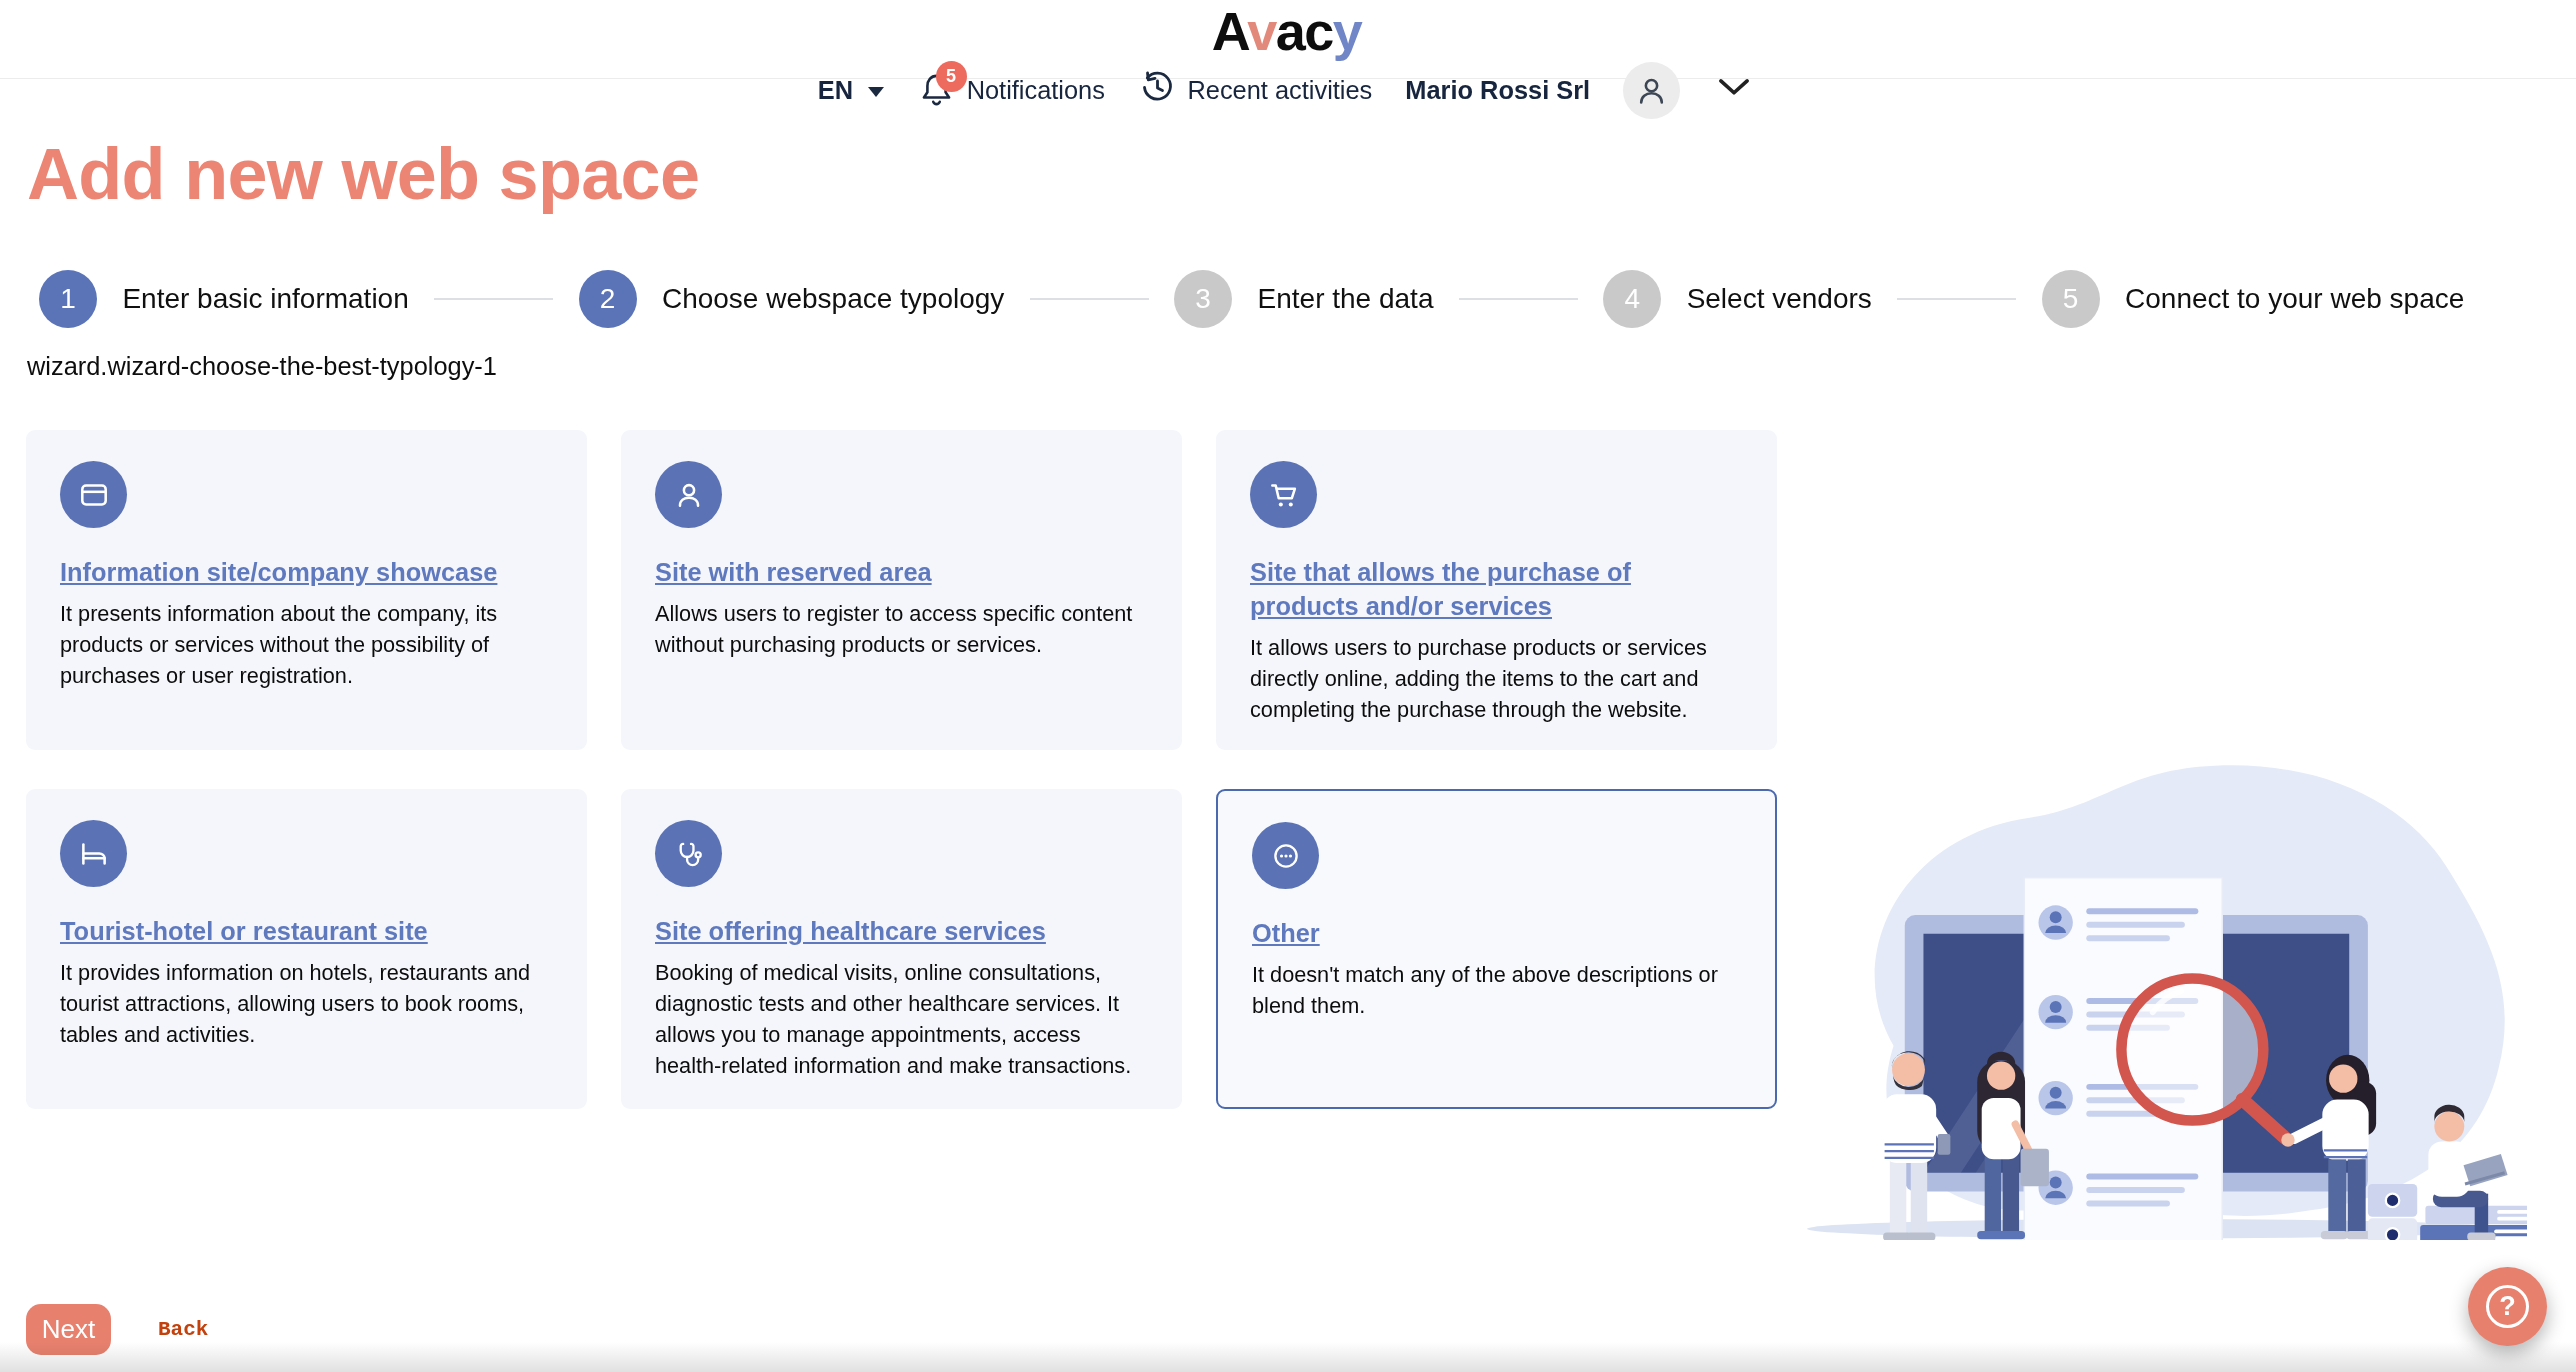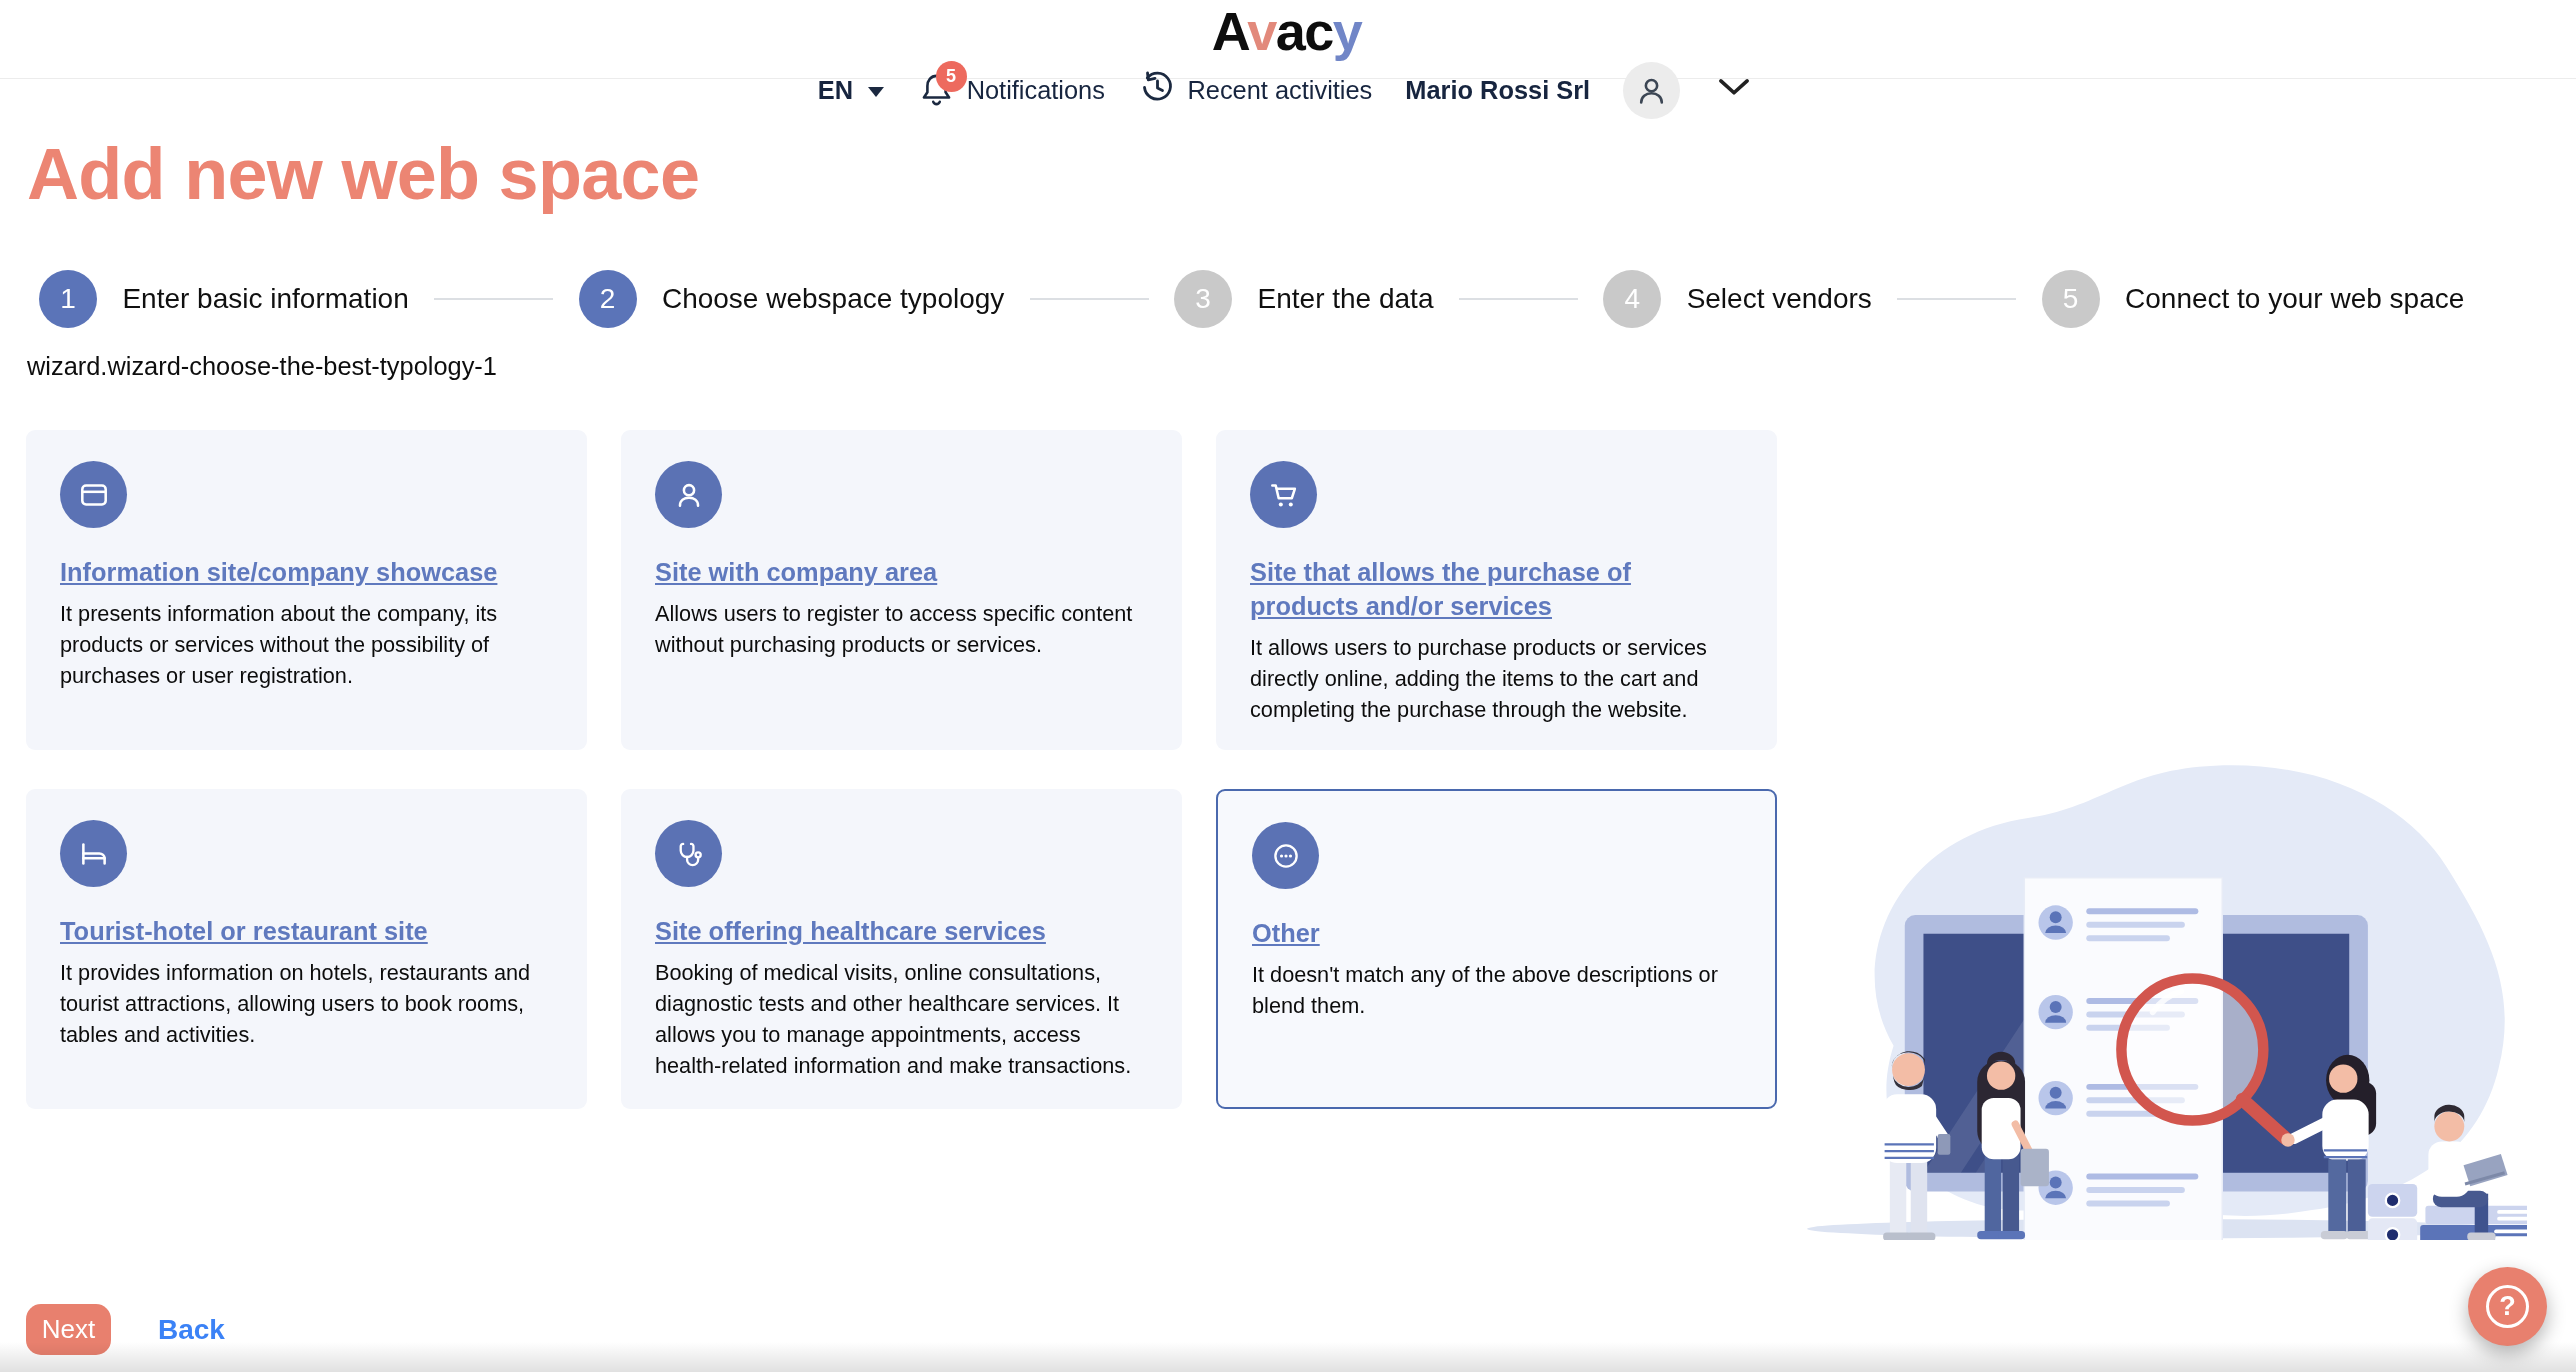--- a/index.html
+++ b/index.html
@@ -172,7 +172,7 @@
           <path d="M7.5 26c0-4.8 3.8-7.4 8.5-7.4s8.5 2.6 8.5 7.4" stroke="#fff" stroke-width="2.4" stroke-linecap="round"></path>
         </svg>
       </div>
-      <div class="card-title">Site with company area</div>
+      <div class="card-title">Site with reserved area</div>
       <div class="card-desc">Allows users to register to access specific content without purchasing products or services.</div>
     </div>
 

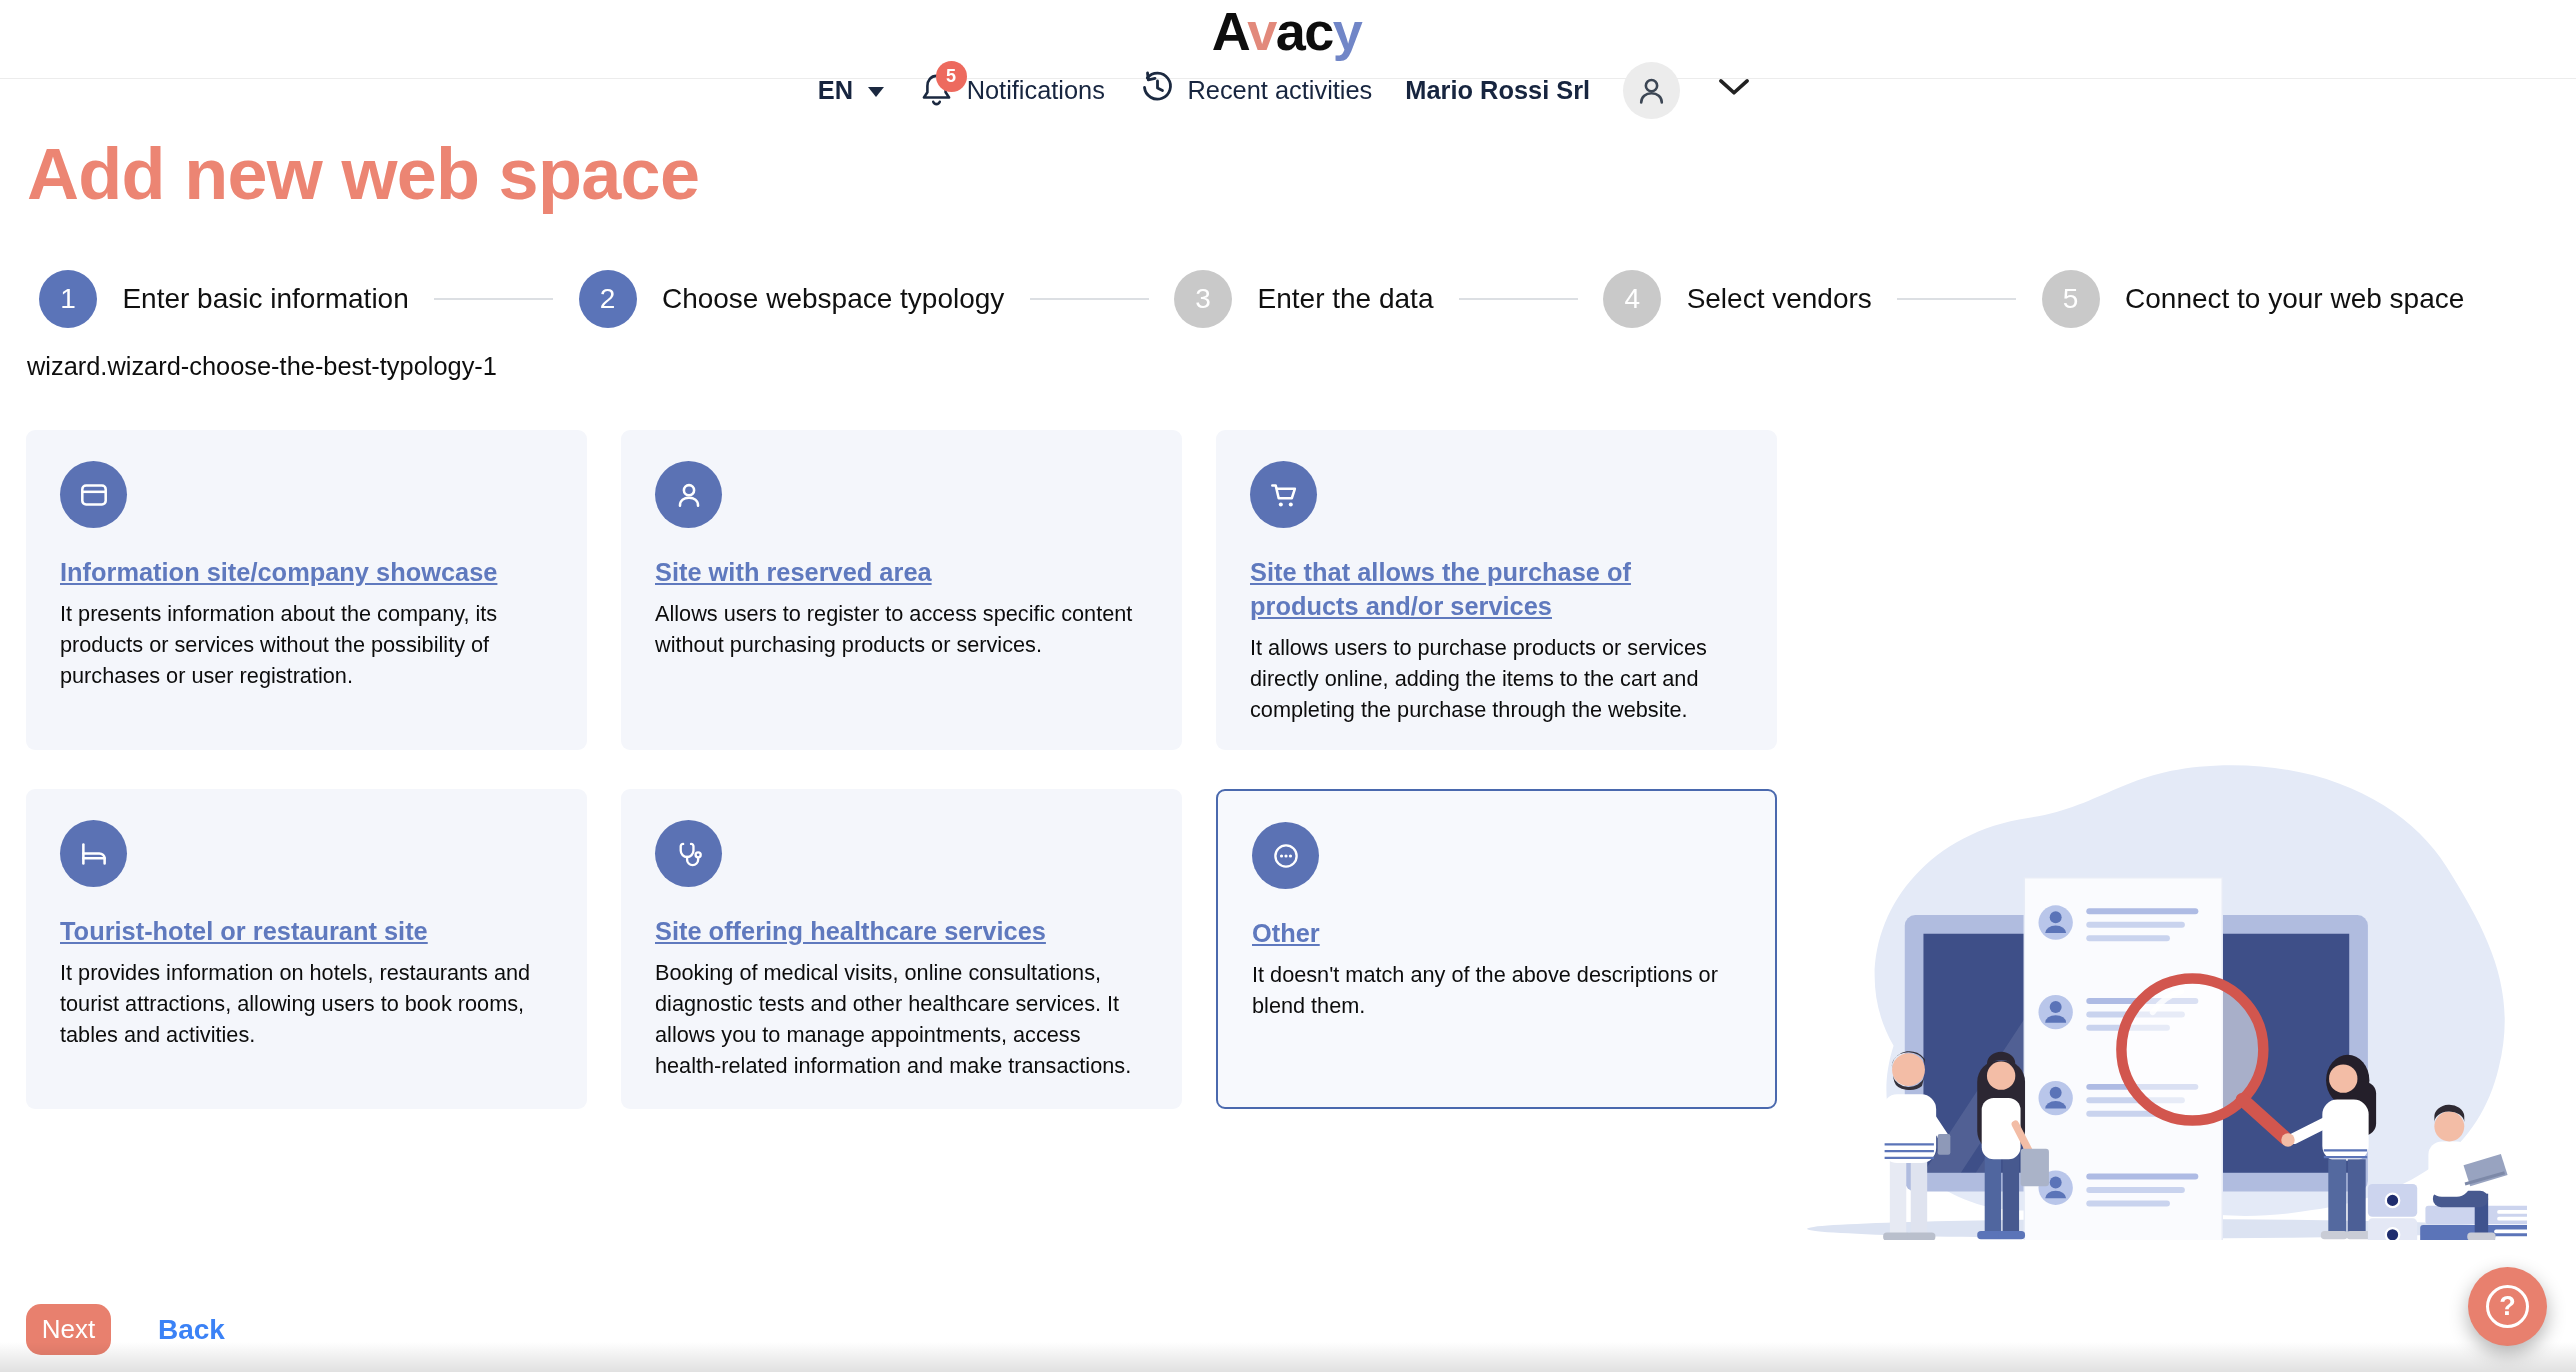--- a/index.html
+++ b/index.html
@@ -57,7 +57,7 @@
     background:#e8806e; color:#fff; font-size:26px; font-family:"Liberation Sans",sans-serif;
     border-radius:15px; cursor:pointer; }
   .back-btn { position:absolute; left:158px; top:1304px; height:51px; border:none; background:transparent;
-    color:#3b82f6; font-size:28px; font-weight:700; font-family:Liberation Sans, sans-serif; cursor:default; }
+    color:#c2410c; font-size:21px; font-weight:700; font-family:Liberation Mono, monospace; cursor:default; }
   .help-fab { position:absolute; left:2468px; top:1267px; width:79px; height:79px; border-radius:50%;
     background:#e8806e; box-shadow:0 7.5px 19.4px rgba(0,0,0,0.30);
     display:flex; align-items:center; justify-content:center; cursor:pointer; }

